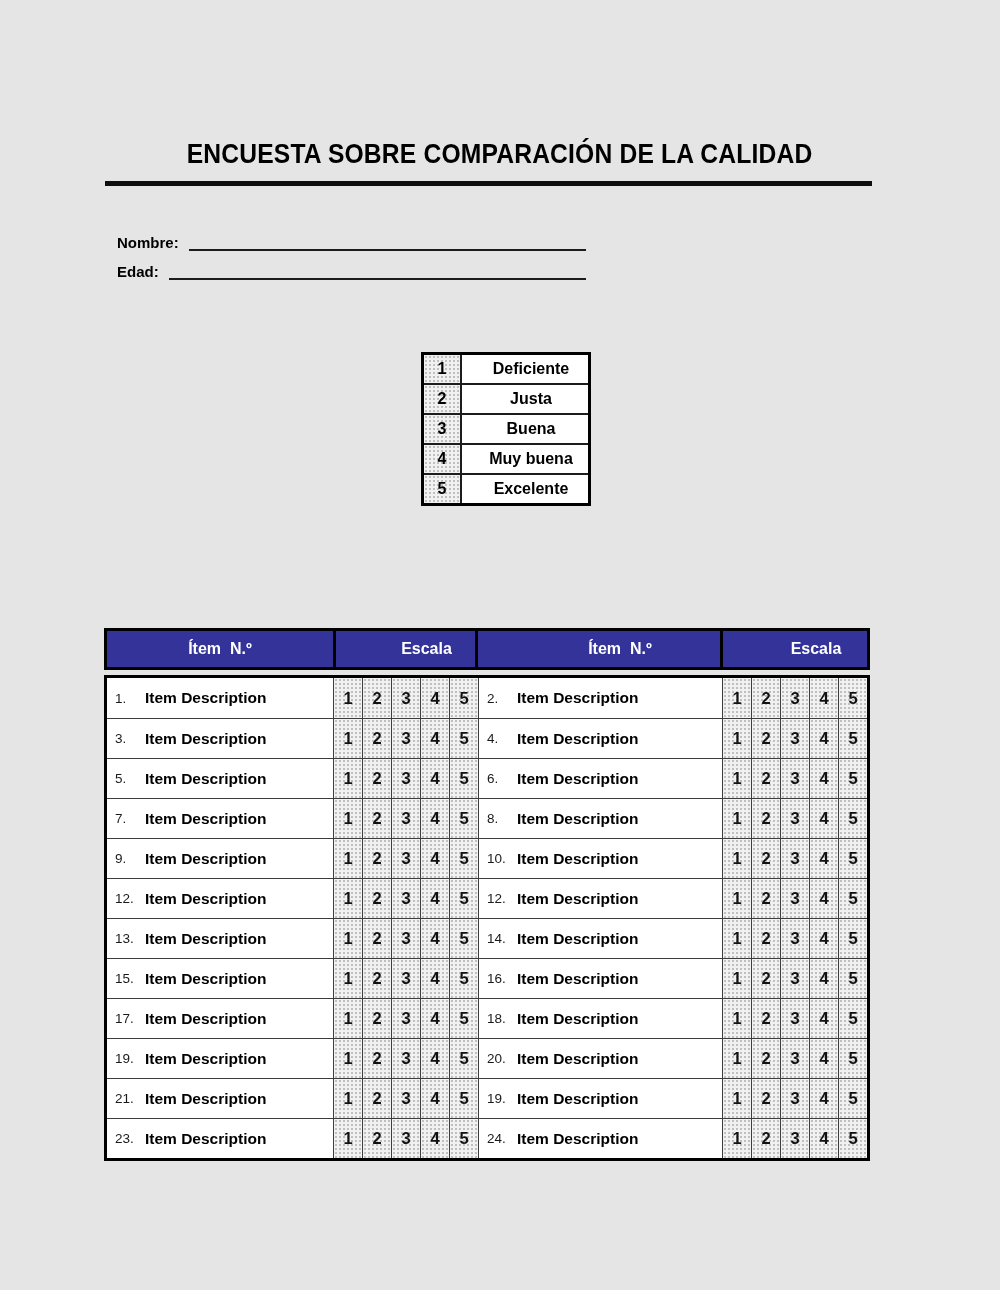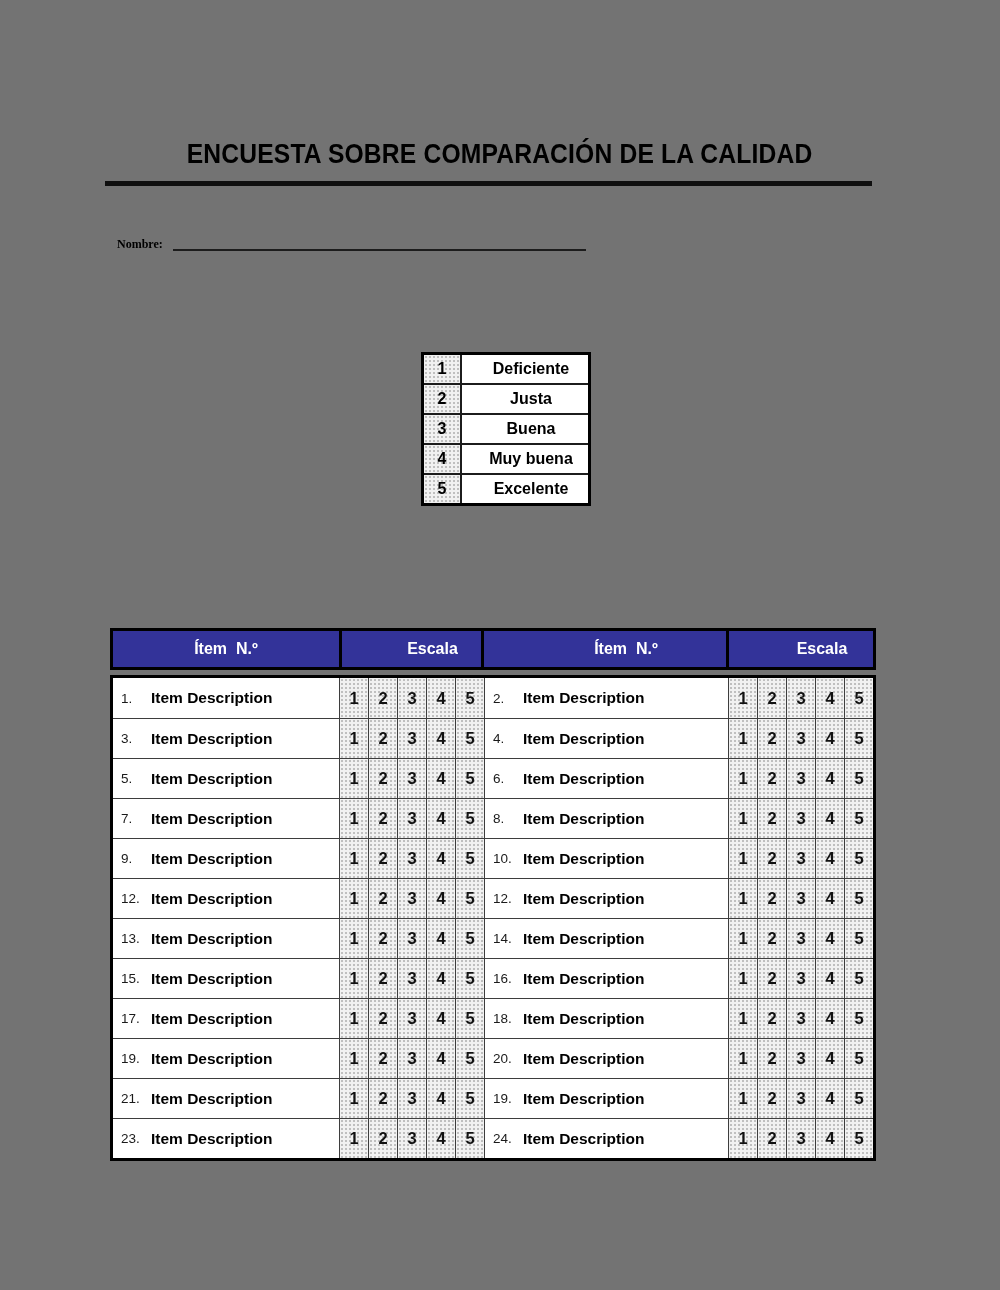--- a/index.html
+++ b/index.html
@@ -3,7 +3,7 @@
 <meta charset="utf-8">
 <style>
   html,body{margin:0;padding:0;background:#fff;}
-  .page{position:relative;width:1000px;height:1290px;background:#737373;
+  .page{position:relative;width:1000px;height:1290px;background:#e5e5e5;
         font-family:"Liberation Sans",sans-serif;color:#000;overflow:hidden;}
 
   

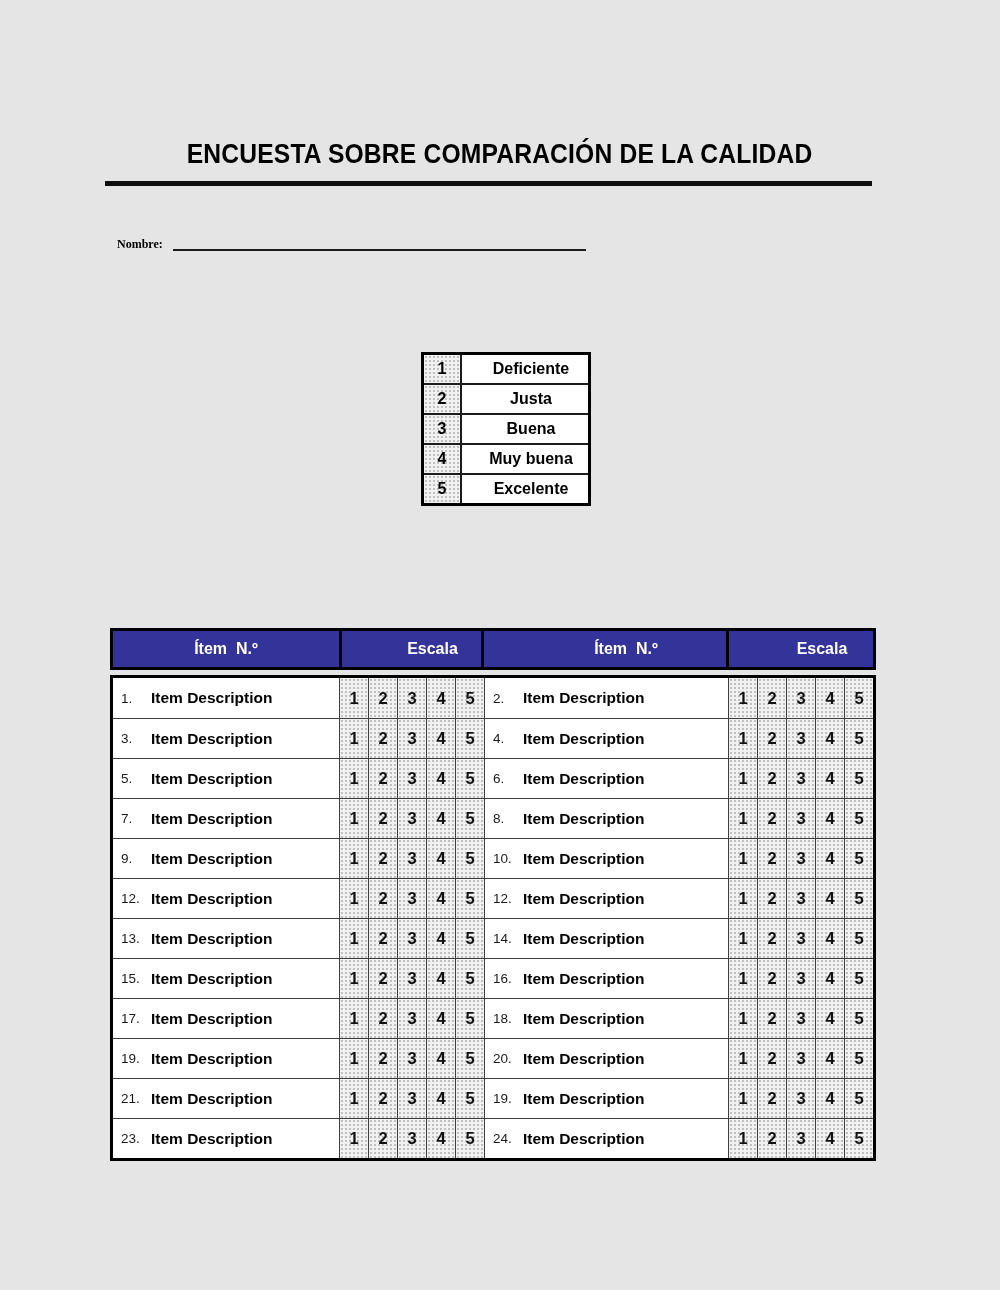--- a/index.html
+++ b/index.html
@@ -15,7 +15,7 @@
   
   .form-fields{position:absolute;top:229px;left:117px;width:469px;}
   .form-field{display:flex;align-items:flex-end;height:22px;margin-bottom:7px;}
-  .form-label{font-size:12px;font-weight:700;padding-right:10px;line-height:1.1;font-family:Liberation Serif, serif;}
+  .form-label{font-size:15px;font-weight:700;padding-right:10px;line-height:1.1;}
   .form-line{flex:1;border-bottom:2px solid #1c1c1c;height:18px;}
 
   

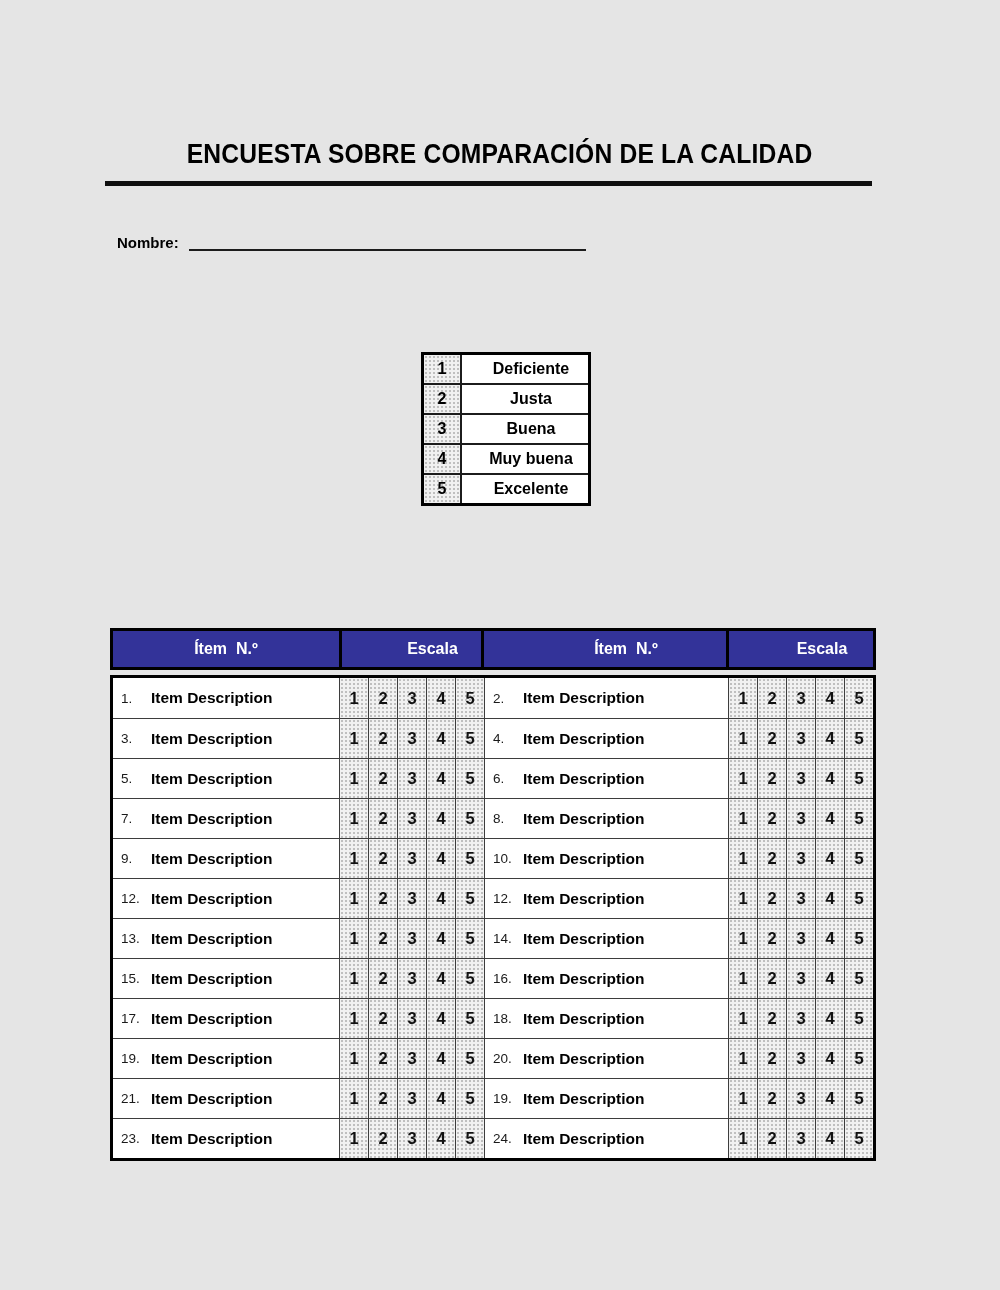--- a/index.html
+++ b/index.html
@@ -70,6 +70,10 @@
       <span class="form-label">Nombre:</span>
       <span class="form-line"></span>
     </div>
+    <div class="form-field">
+      <span class="form-label">Edad:</span>
+      <span class="form-line"></span>
+    </div>
   </div>
 
   <div class="legend" id="legend">

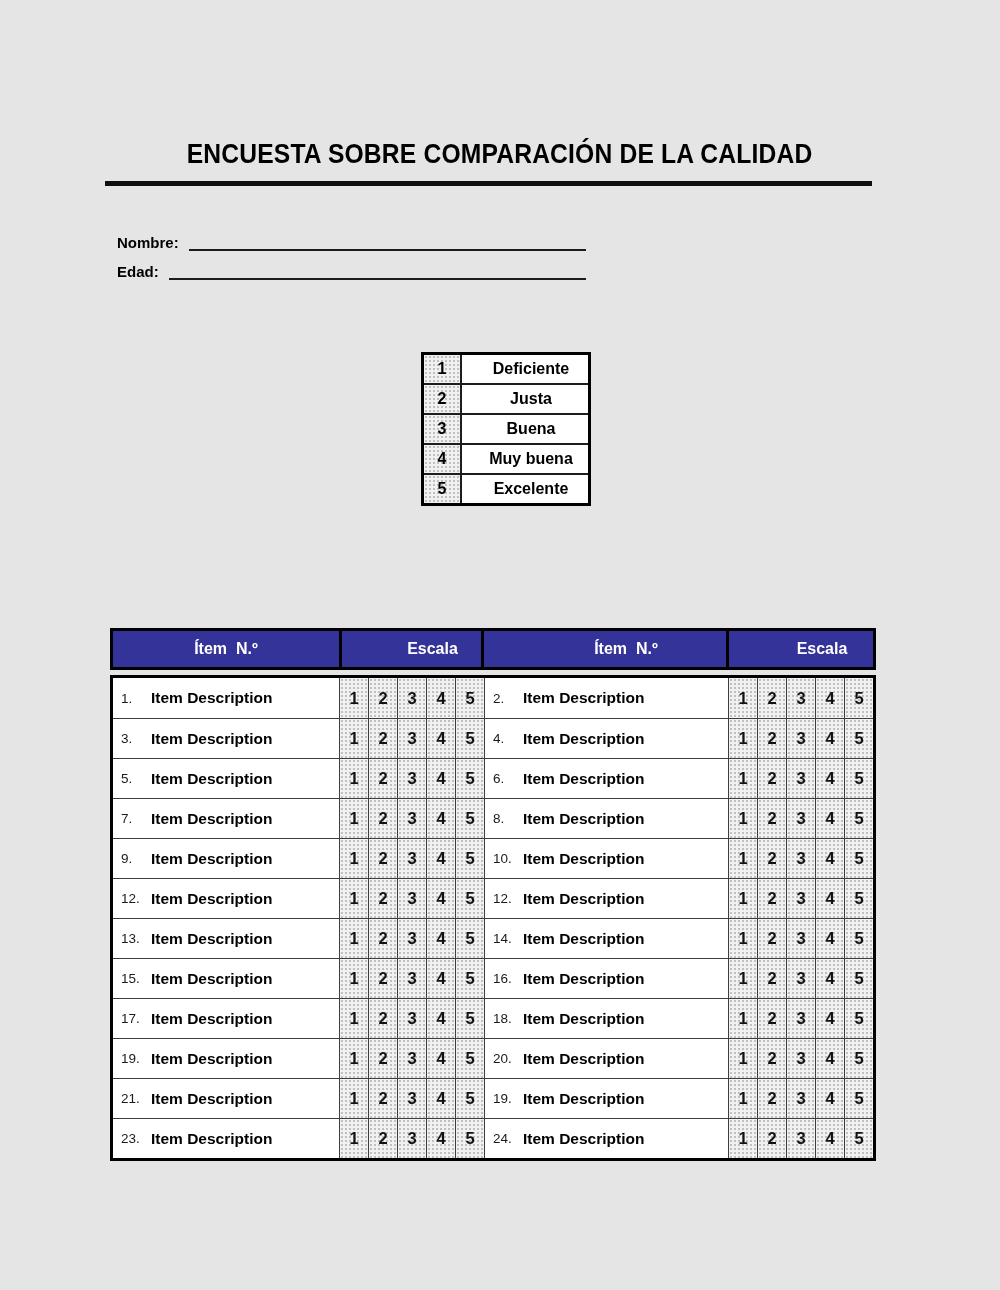--- a/index.html
+++ b/index.html
@@ -37,7 +37,7 @@
                 font-size:15px;line-height:19.5px;white-space:pre-line;color:#0c0c0c;}
 
   
-  .survey{position:absolute;top:628px;left:110px;width:766px;}
+  .survey{position:absolute;top:628px;left:104px;width:766px;}
   .survey-header{display:flex;height:42px;border:3px solid #000;box-sizing:border-box;background:#000;}
   .hcell{background:#333399;color:#fff;font-weight:700;font-size:16px;display:flex;
          align-items:center;justify-content:center;white-space:pre;box-sizing:border-box;}

